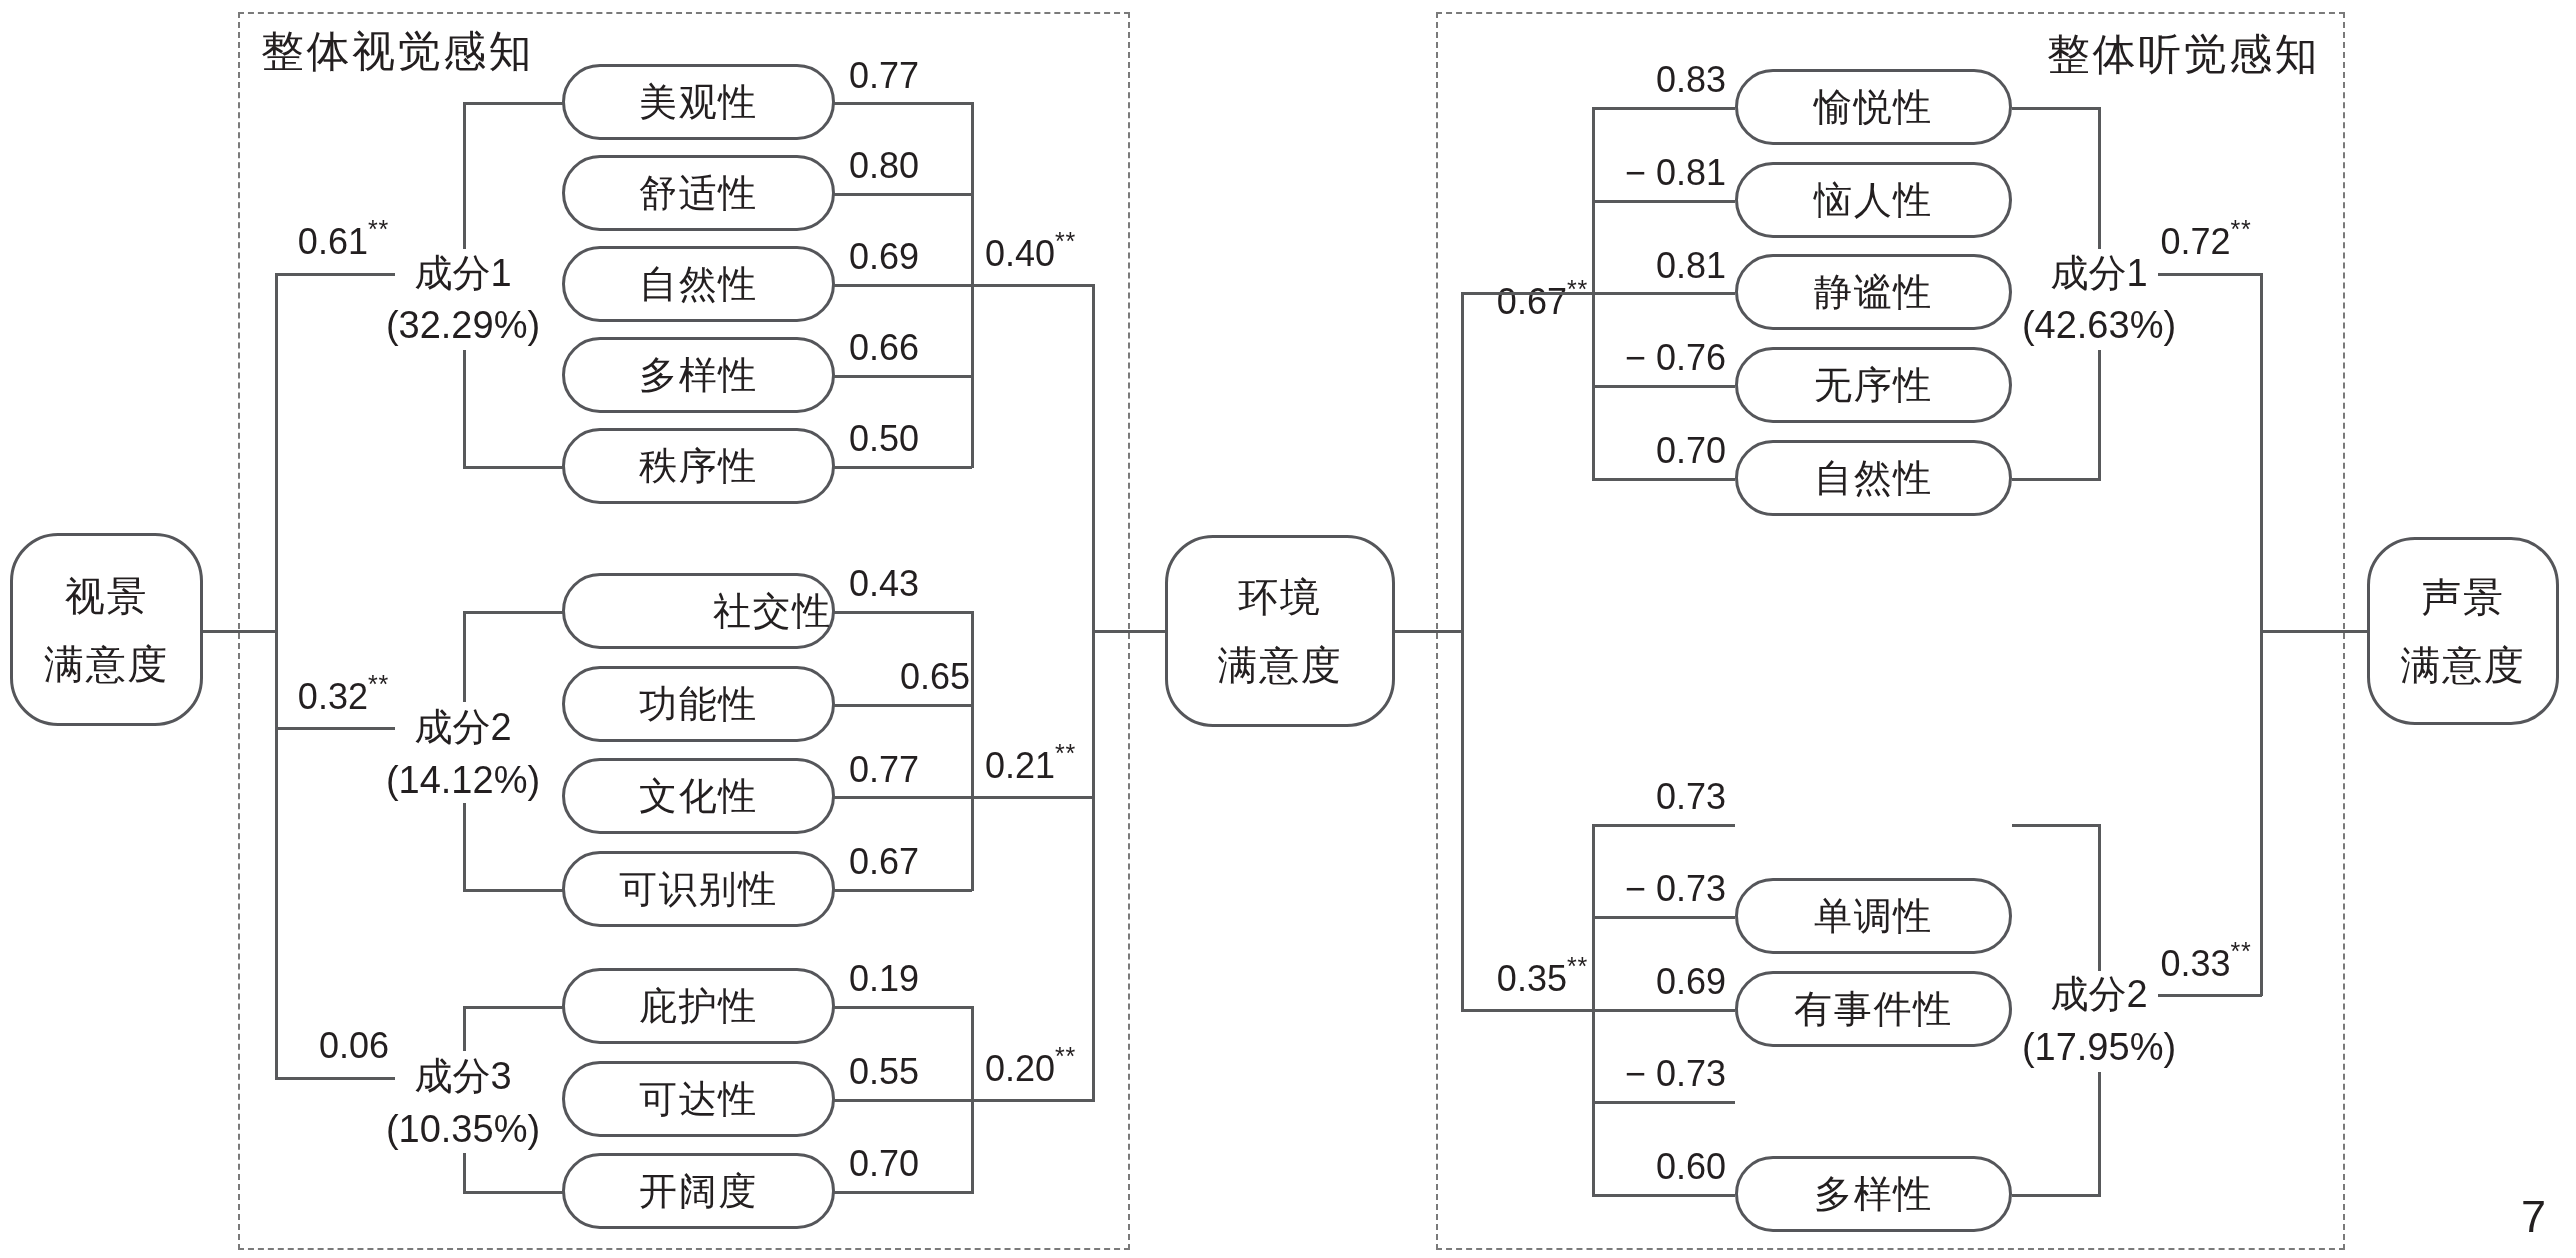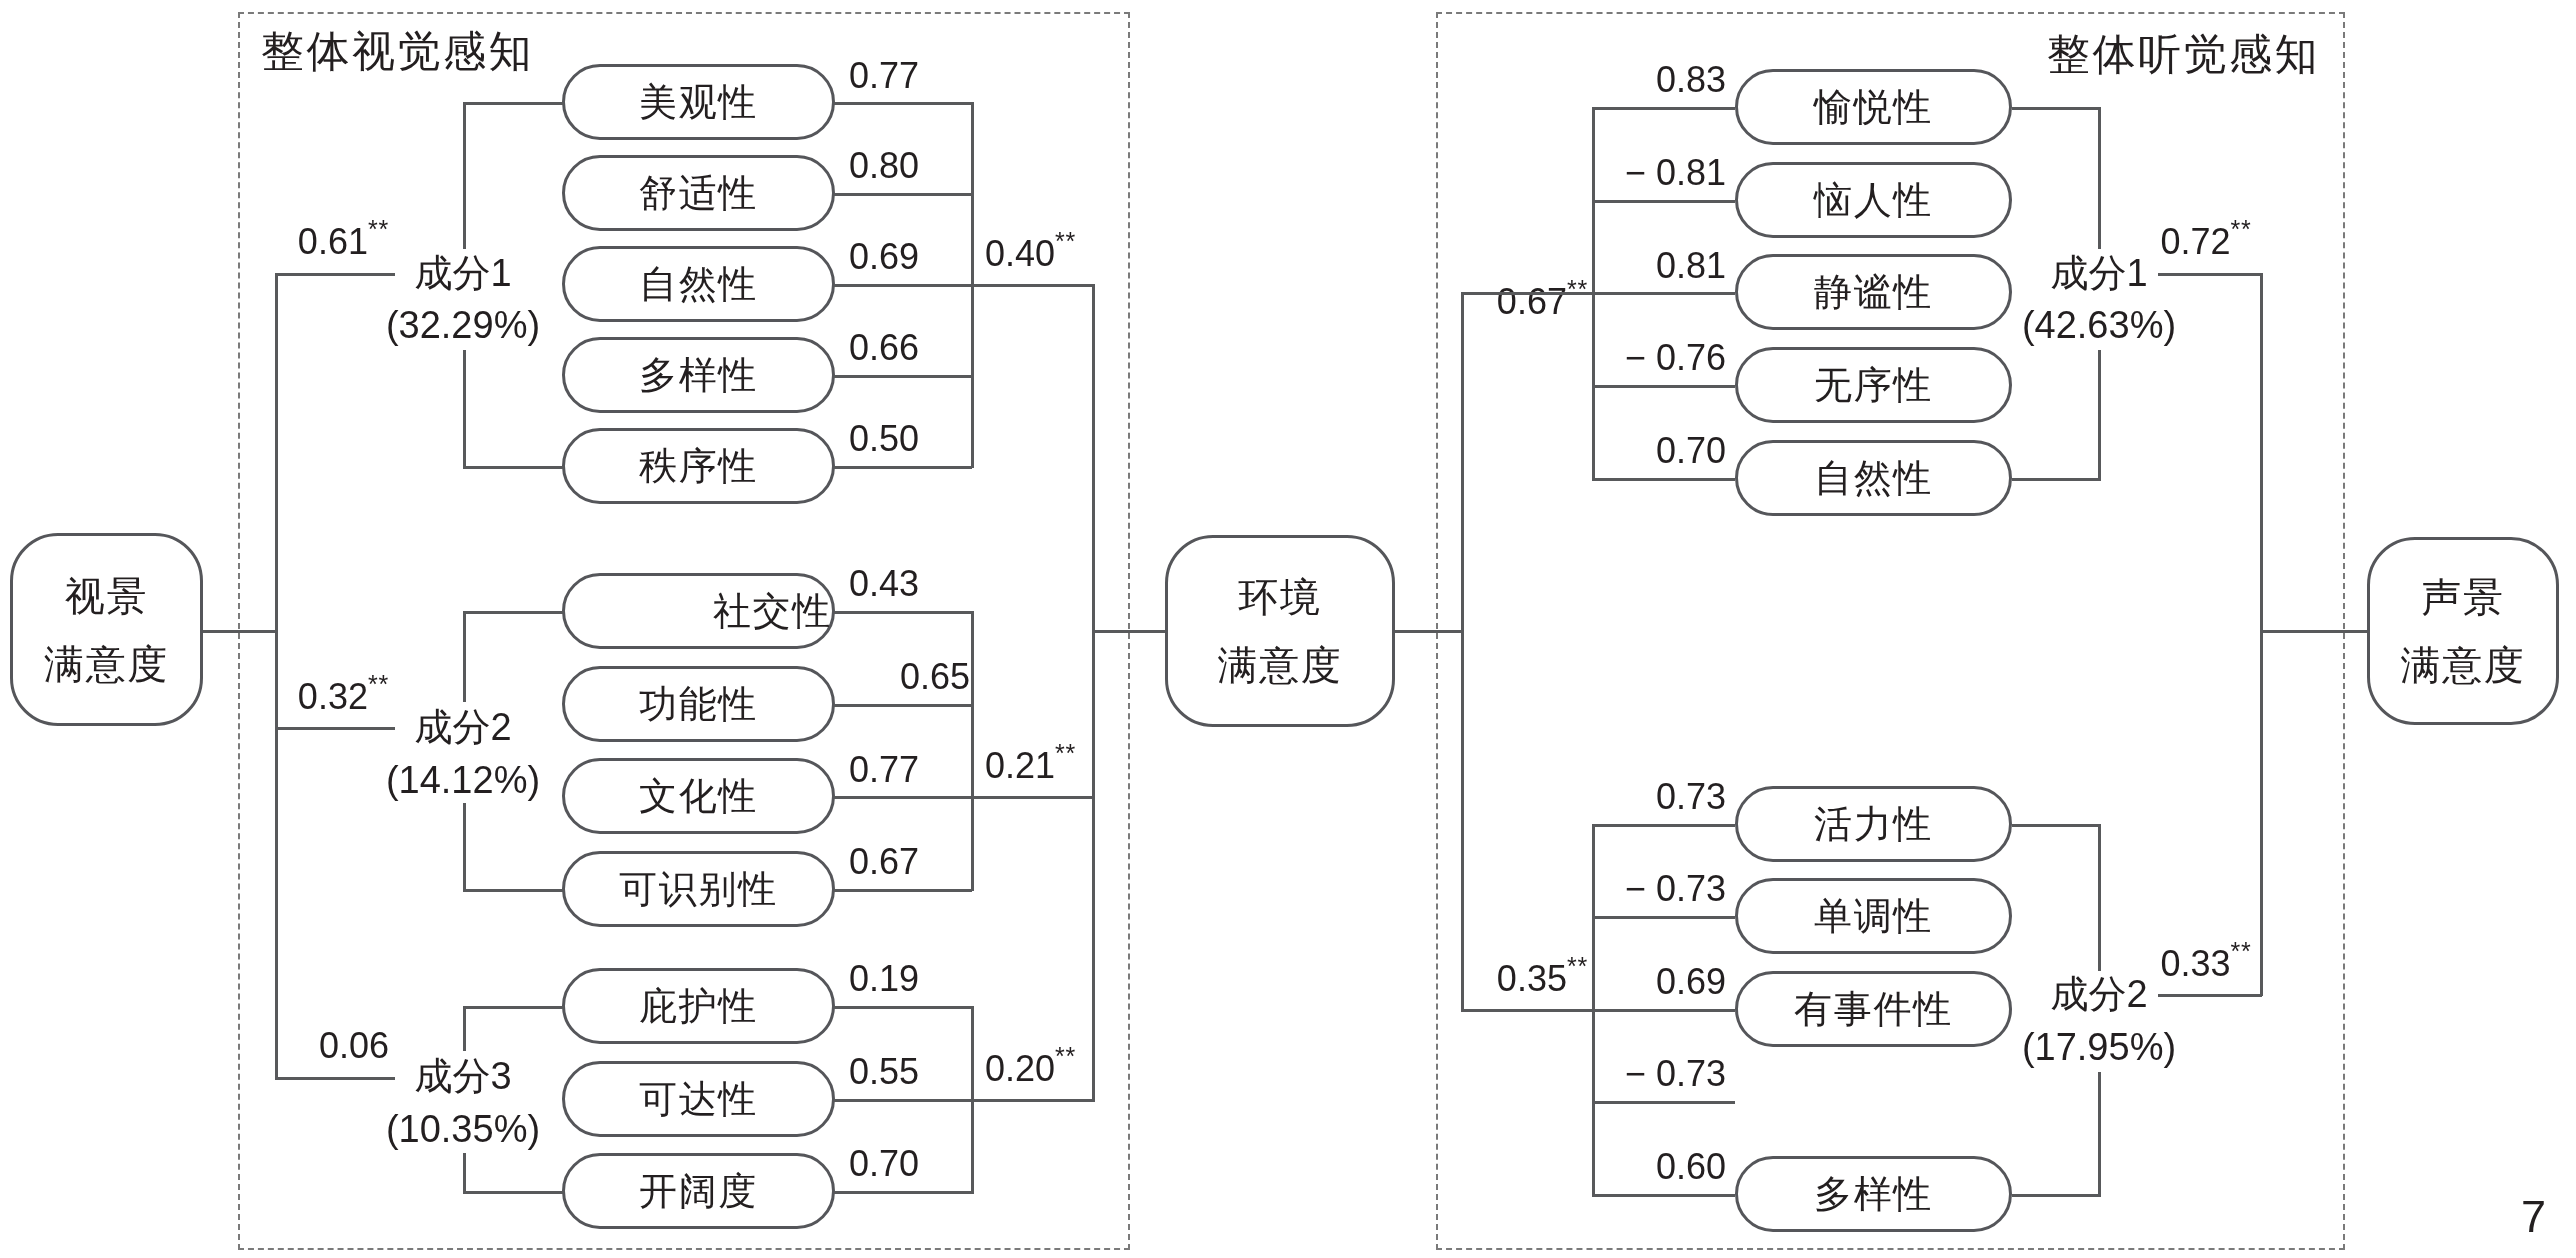--- a/index.html
+++ b/index.html
@@ -177,9 +177,6 @@
   <div class="pill" style="left:1735px;top:440px;width:277px;height:76px;">
       <span class="pill-label">自然性</span>
     </div>
-  <div class="pill" style="left:1735px;top:786px;width:277px;height:76px;">
-      <span class="pill-label">活力性</span>
-    </div>
   <div class="pill" style="left:1735px;top:971px;width:277px;height:76px;">
       <span class="pill-label">有事件性</span>
     </div>

